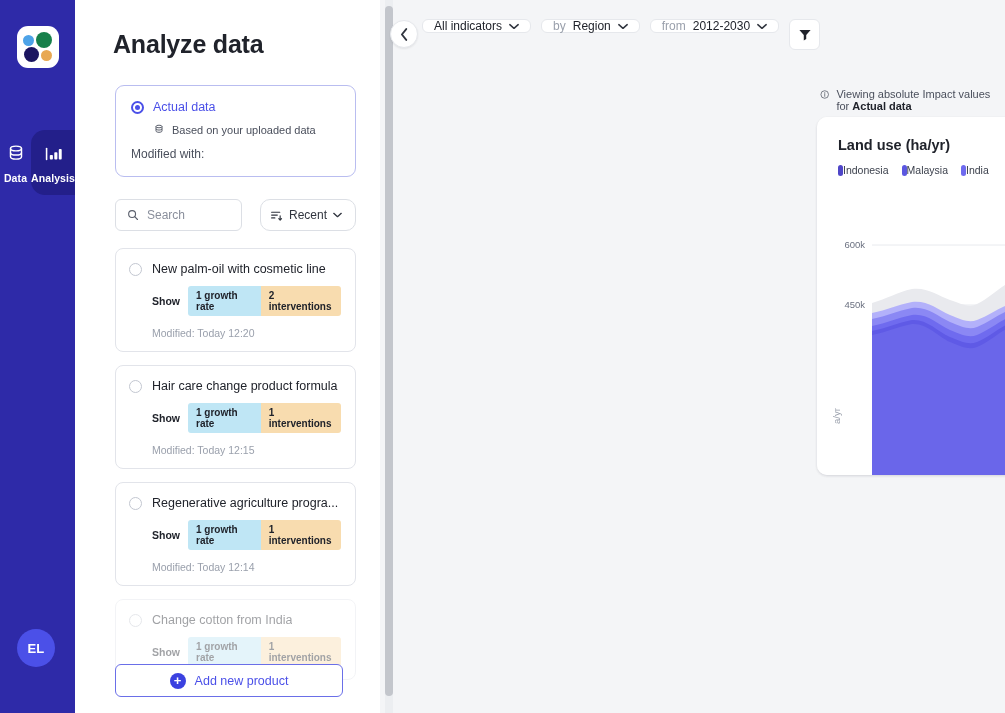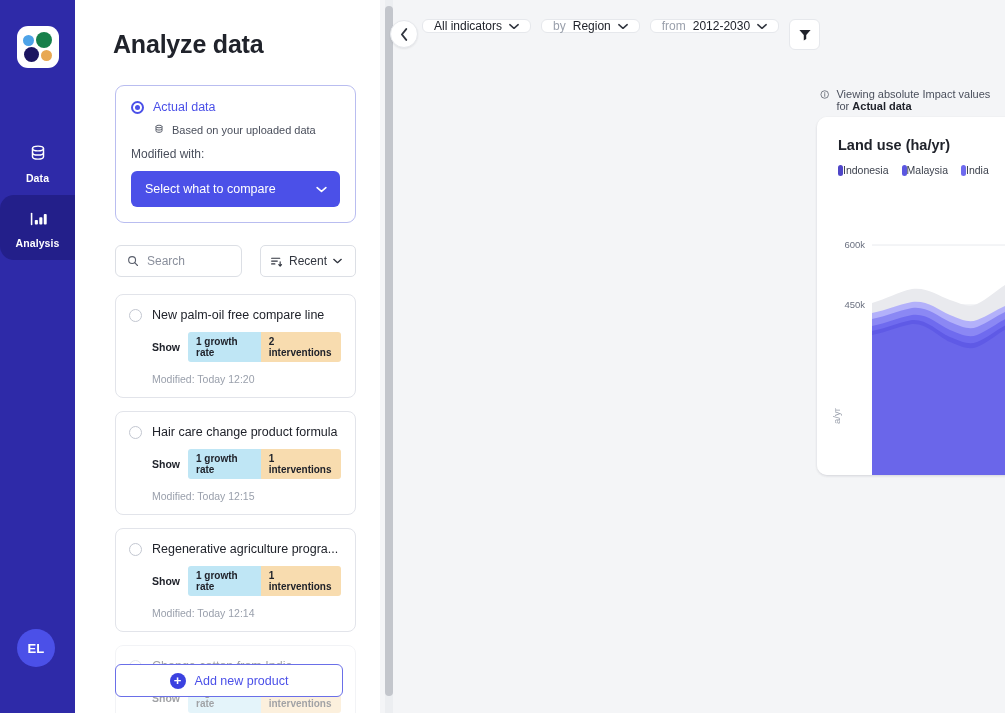--- a/index.html
+++ b/index.html
@@ -30,7 +30,7 @@
   .lg-navy   { width: 15px; height: 15px; left: 1px;  top: 15px; background: #1b1560; }
   .lg-orange { width: 11px; height: 11px; left: 18px; top: 18px; background: #e7a martial; background: #e8a852; }
 
-  .nav { margin-top: 62px; width: 100%; display: flex; flex-direction: column; align-items: center; }
+  .nav { margin-top: 62px; width: 100%; display: flex; align-items: center; }
   .nav-item {
     width: 100%; padding: 13px 0 11px 0;
     display: flex; flex-direction: column; align-items: center; gap: 7px;

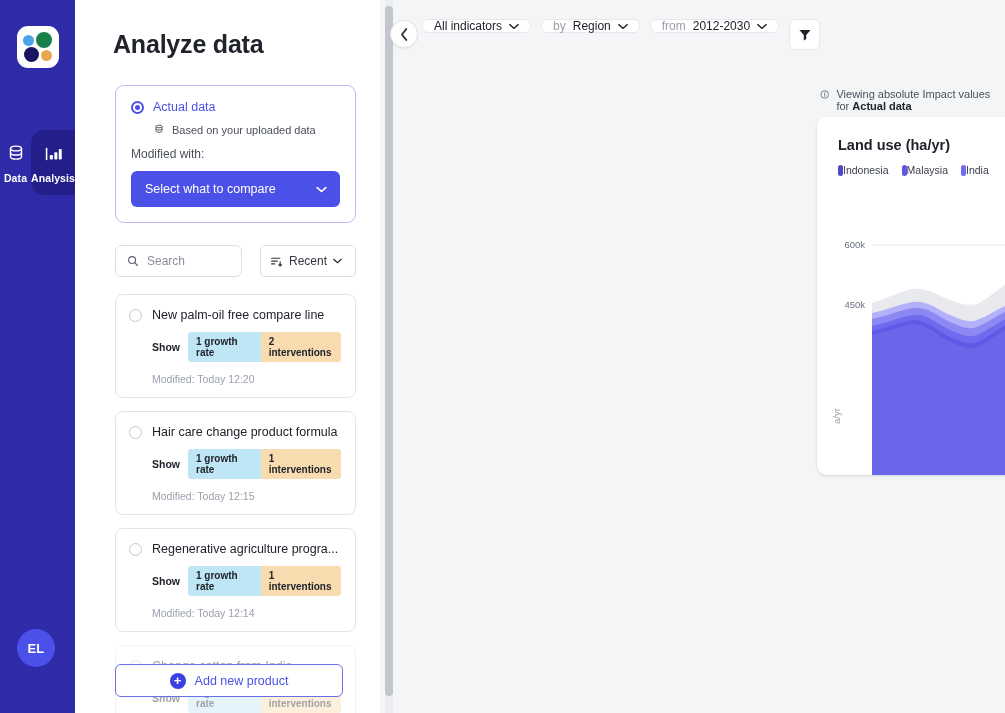--- a/index.html
+++ b/index.html
@@ -242,12 +242,6 @@
         <span class="txt">Based on your uploaded data</span>
       </div>
       <div class="compare-with">Modified with:</div>
-      <div class="compare-btn">
-        <span>Select what to compare</span>
-        <svg width="11" height="7" viewBox="0 0 12 8" fill="none" stroke="#ffffff" stroke-width="1.8">
-            <path d="M1 1.8L6 6.2L11 1.8" stroke-linecap="round" stroke-linejoin="round"></path>
-          </svg>
-      </div>
     </div>
 
     <div class="search-row">

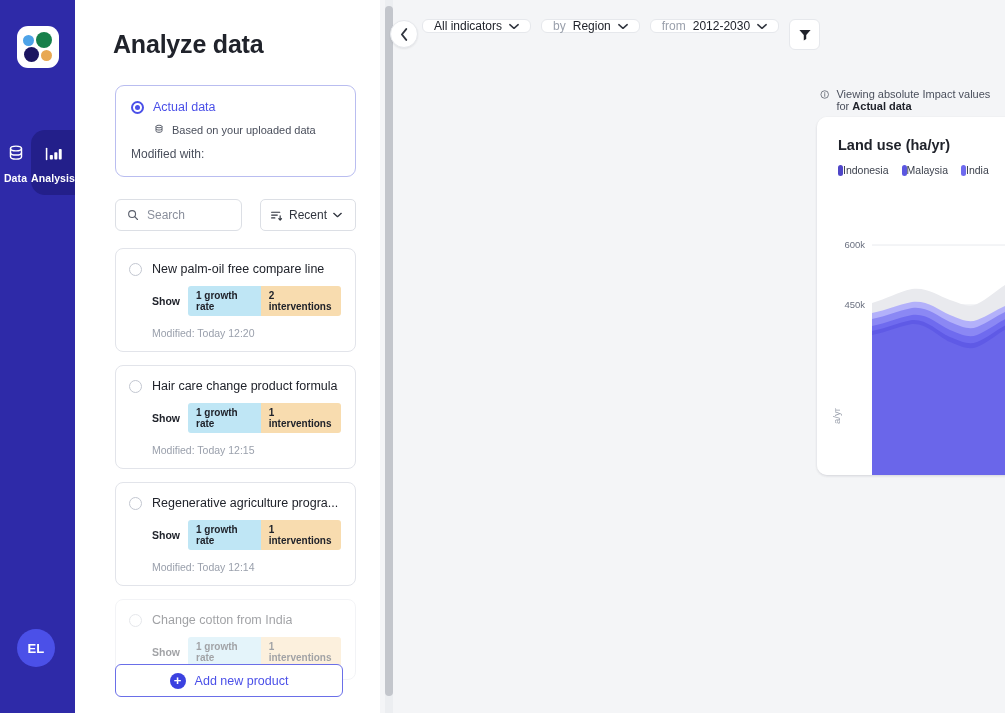--- a/index.html
+++ b/index.html
@@ -87,7 +87,7 @@
   }
   .search-box .ph { font-size: 12px; color: #8a8f9c; }
   .sort-box {
-    flex: 0 0 96px; height: 32px; border: 1px solid #dcdfe5; border-radius: 5px;
+    flex: 0 0 96px; height: 32px; border: 1px solid #dcdfe5; border-radius: 10px;
     display: flex; align-items: center; gap: 6px; padding: 0 9px; background: #fff; cursor: pointer;
   }
   .sort-box .lbl { font-size: 12px; color: #31353f; }

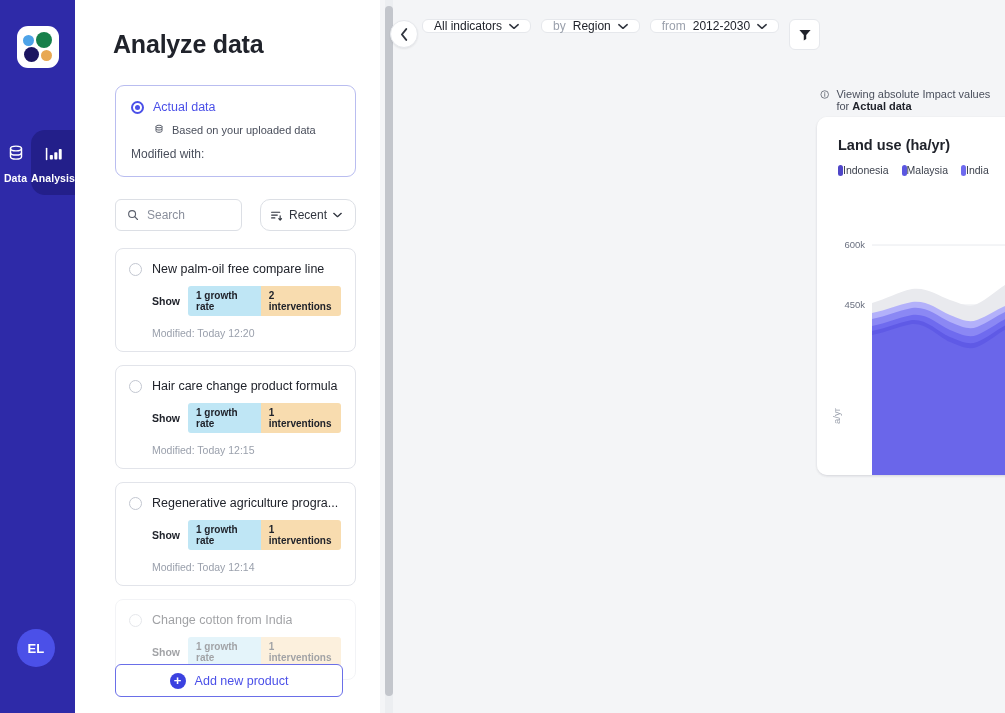--- a/index.html
+++ b/index.html
@@ -269,7 +269,7 @@
       <div class="scenario-card">
         <div class="sc-head">
           <span class="sc-radio"></span>
-          <span class="sc-title">New palm-oil free compare line</span>
+          <span class="sc-title">New palm-oil with cosmetic line</span>
         </div>
         <div class="sc-tags">
           <span class="sc-show">Show</span>

